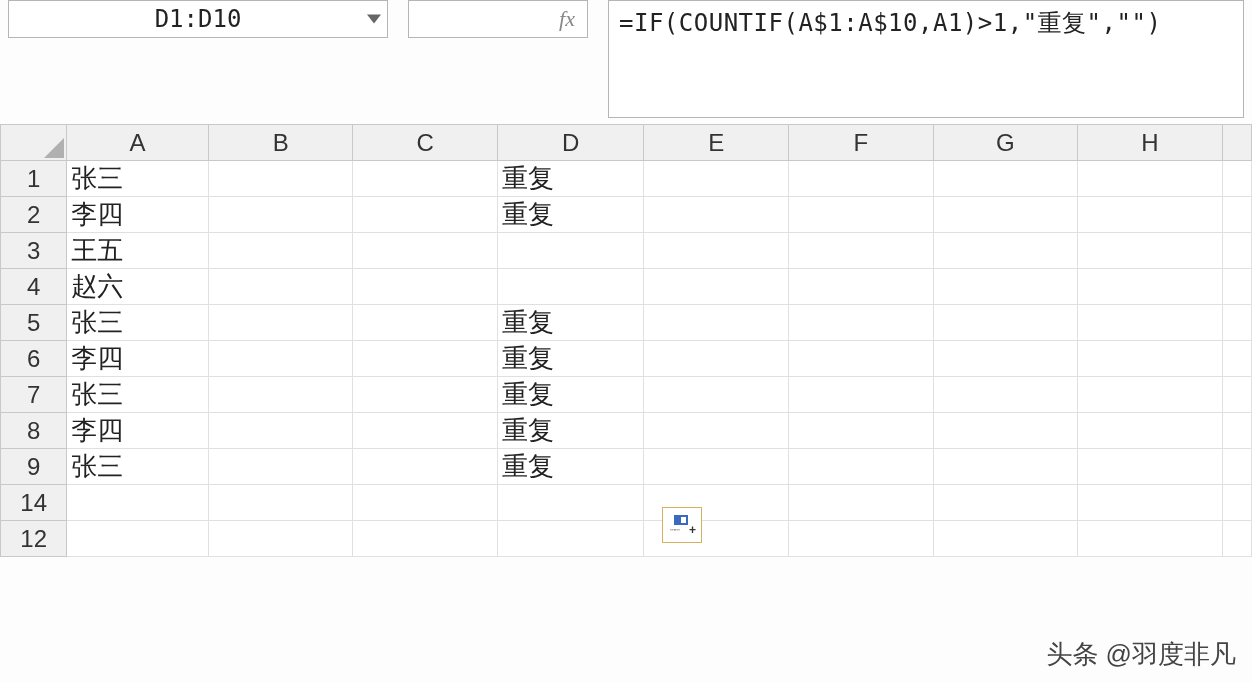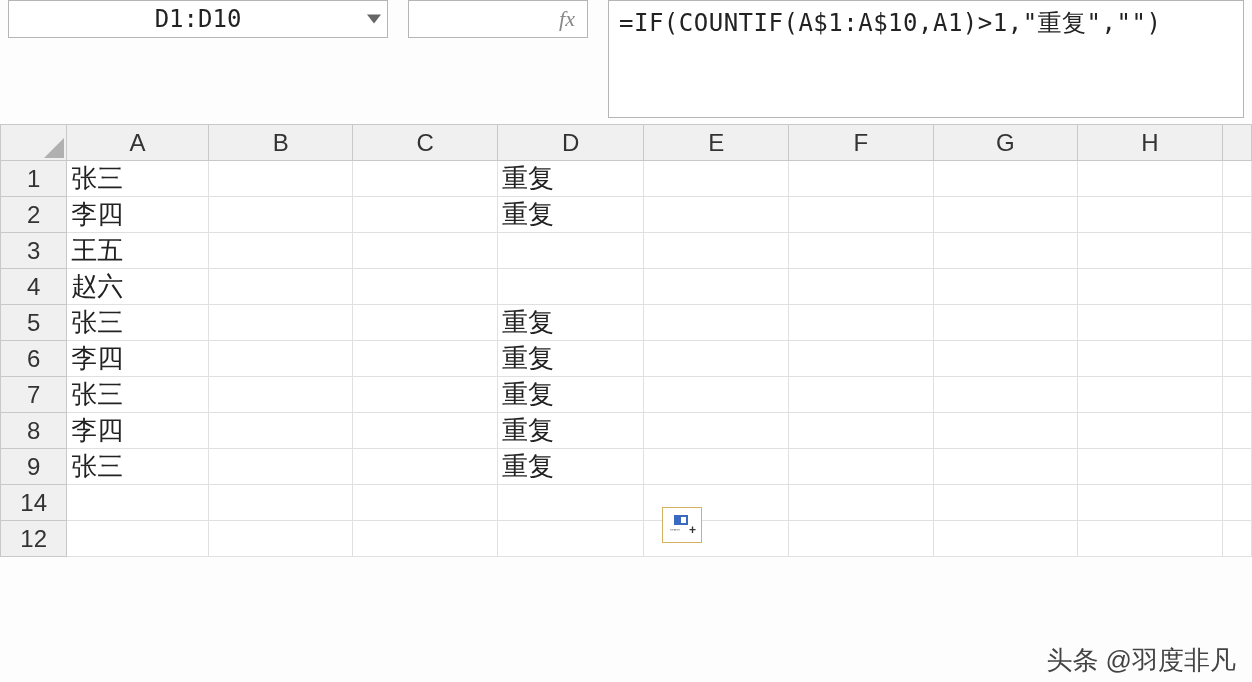--- a/index.html
+++ b/index.html
@@ -175,7 +175,7 @@
     .watermark {
       position: absolute;
       right: 16px;
-      bottom: 4px;
+      bottom: 10px;
       font-size: 26px;
       color: #444;
       font-family: "Microsoft YaHei", sans-serif;

